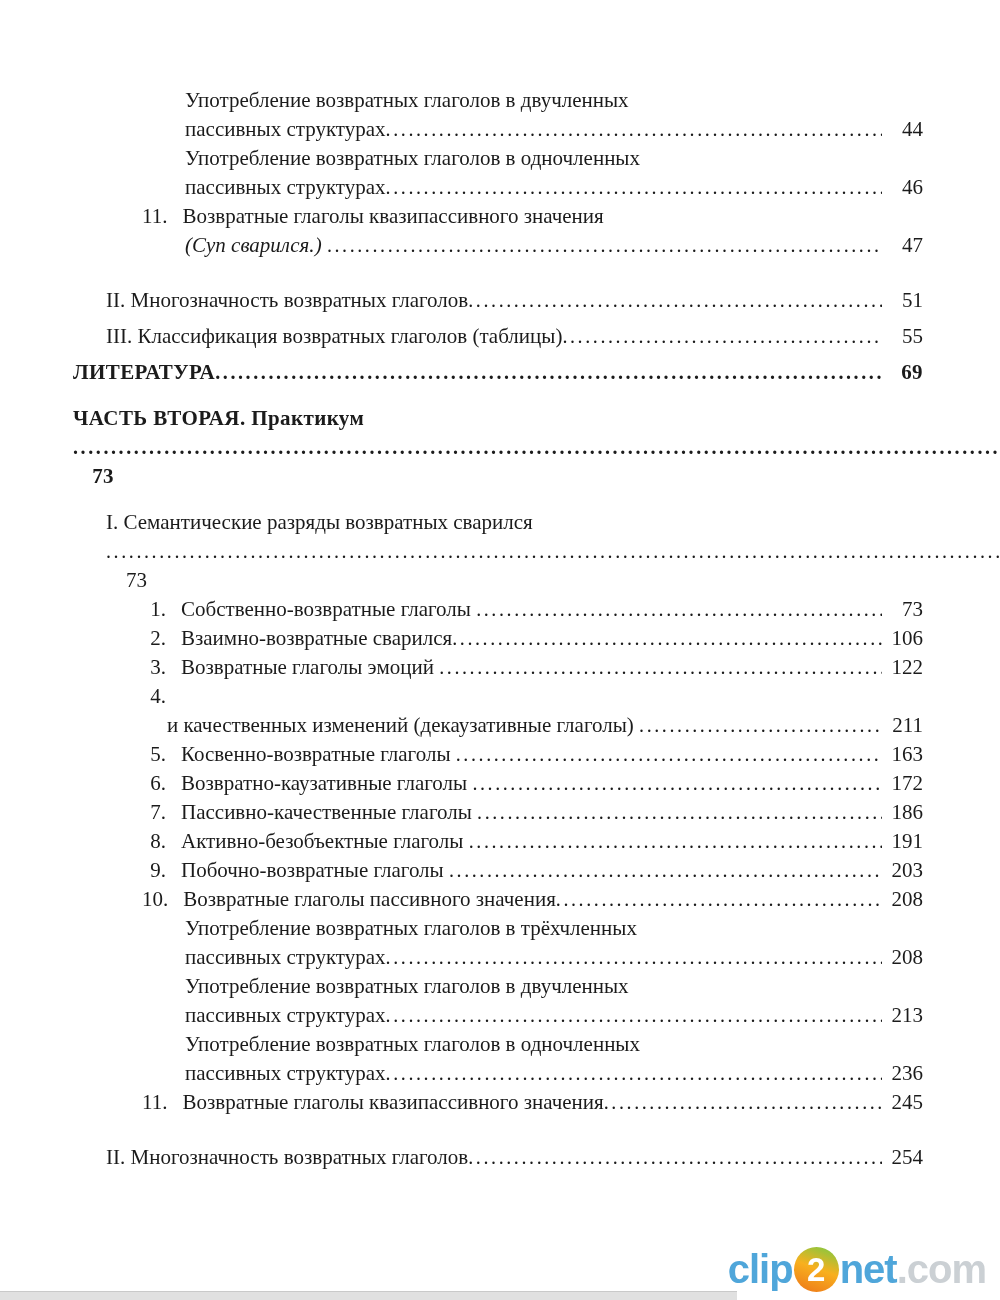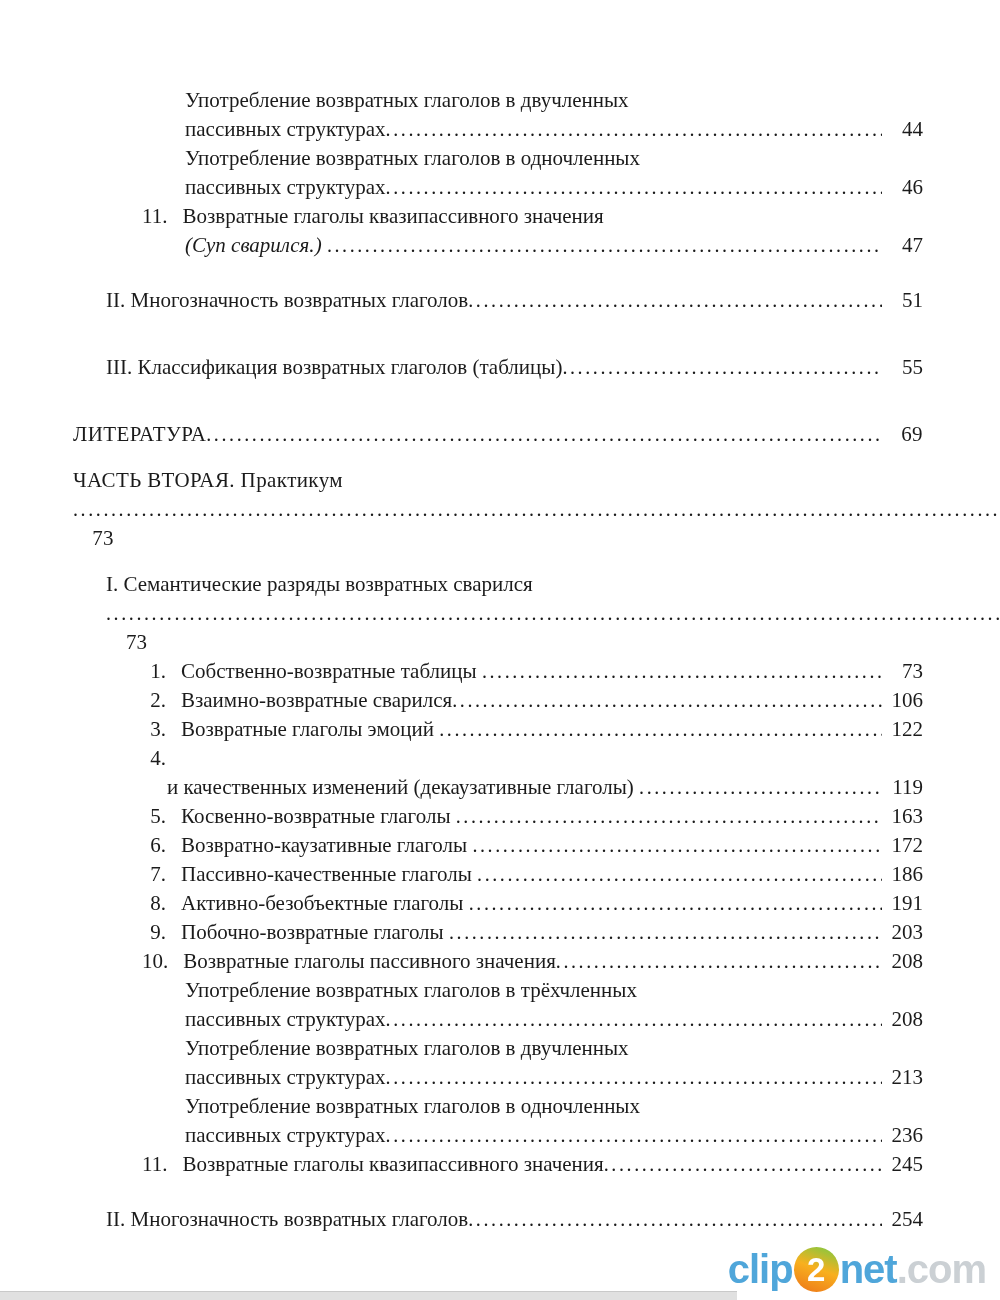--- a/index.html
+++ b/index.html
@@ -32,7 +32,7 @@
   .row.bold { font-weight: normal; letter-spacing: 0.4px; }
 
   .sp-lg { margin-top: 26px; }
-  .sp-md { margin-top: 38px; }
+  .sp-md { margin-top: 7px; }
   .sp-sm { margin-top: 17px; flex-direction: column; }
 
   .ind-0  { padding-left: 0; }

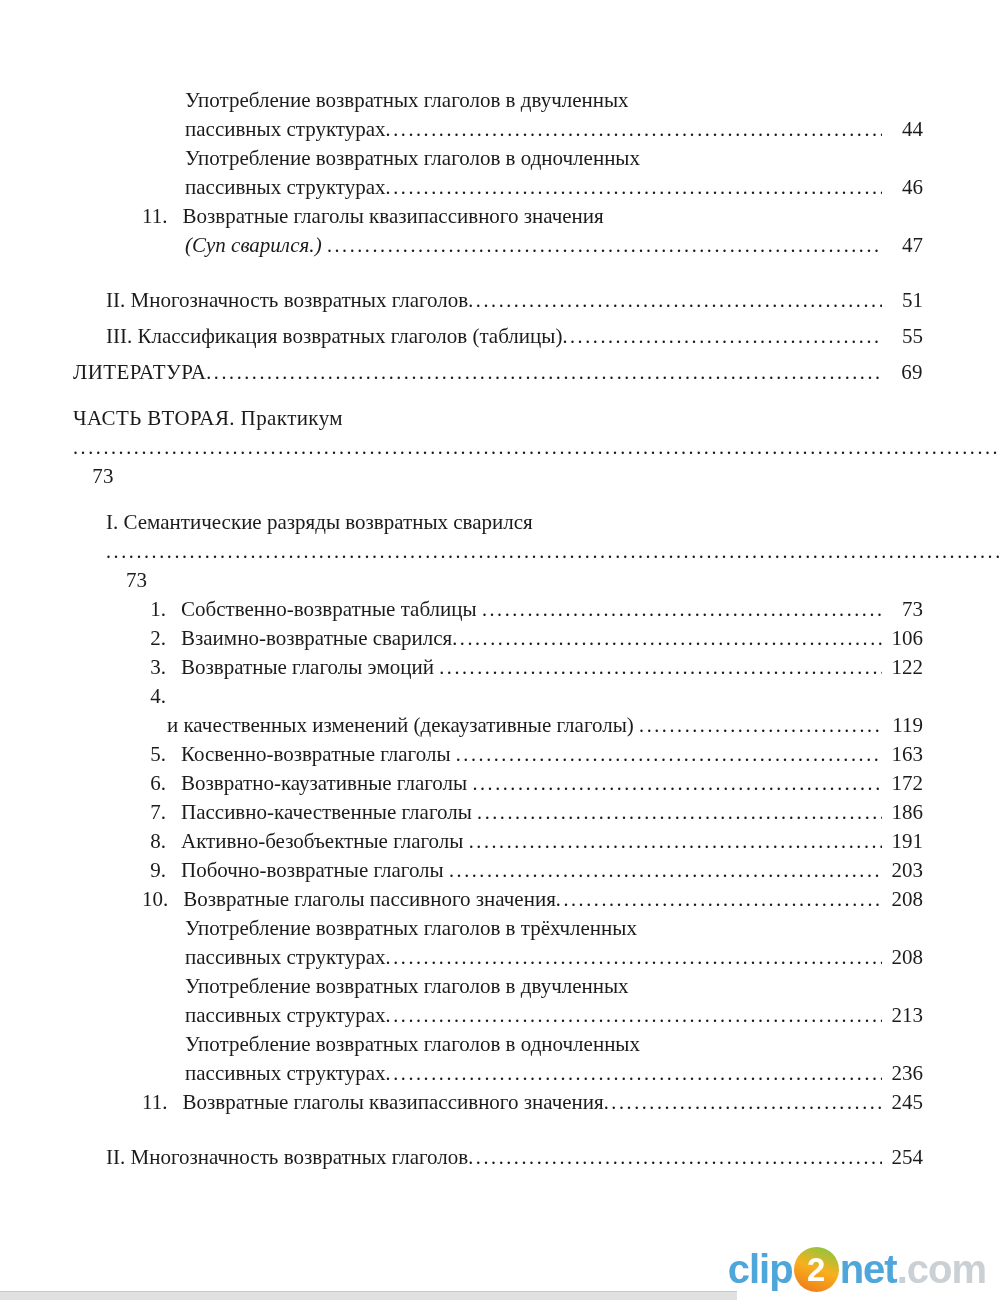--- a/index.html
+++ b/index.html
@@ -29,7 +29,7 @@
     line-height: 29px;
     white-space: pre;
   }
-  .row.bold { font-weight: normal; letter-spacing: 0.4px; }
+  .row.bold { font-weight: bold; letter-spacing: 0.4px; }
 
   .sp-lg { margin-top: 26px; }
   .sp-md { margin-top: 7px; }

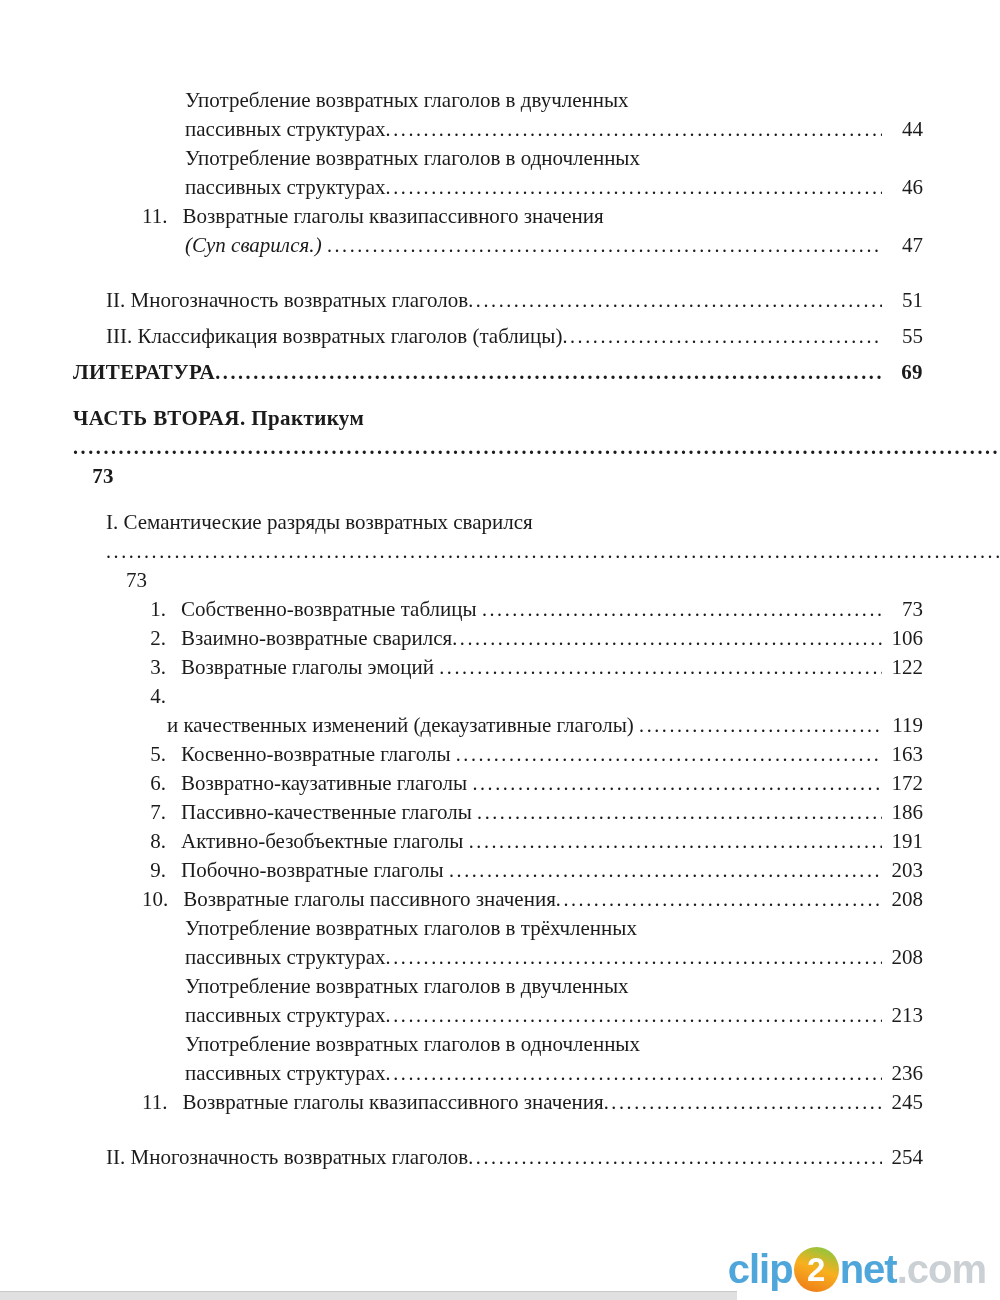--- a/index.html
+++ b/index.html
@@ -126,7 +126,7 @@
       <div class="row ind-0 sp-md bold"><span class="title">ЛИТЕРАТУРА</span><span class="dots"></span><span class="pg">69</span></div>
       <div class="row ind-0 sp-sm bold"><span class="title">ЧАСТЬ ВТОРАЯ. Практикум </span><span class="dots"></span><span class="pg">73</span></div>
       <div class="row ind-1 sp-sm"><span class="title">I. Семантические разряды возвратных сварился</span><span class="dots"></span><span class="pg">73</span></div>
-      <div class="row ind-2"><span class="num">1.</span><span class="title">Собственно-возвратные таблицы </span><span class="dots"></span><span class="pg">73</span></div>
+      <div class="row ind-2"><span class="num">1.</span><span class="title">Собственно-возвратные глаголы </span><span class="dots"></span><span class="pg">73</span></div>
       <div class="row ind-2"><span class="num">2.</span><span class="title">Взаимно-возвратные сварился</span><span class="dots"></span><span class="pg">106</span></div>
       <div class="row ind-2"><span class="num">3.</span><span class="title">Возвратные глаголы эмоций </span><span class="dots"></span><span class="pg">122</span></div>
       <div class="row ind-2"><span class="num">4.</span></div>

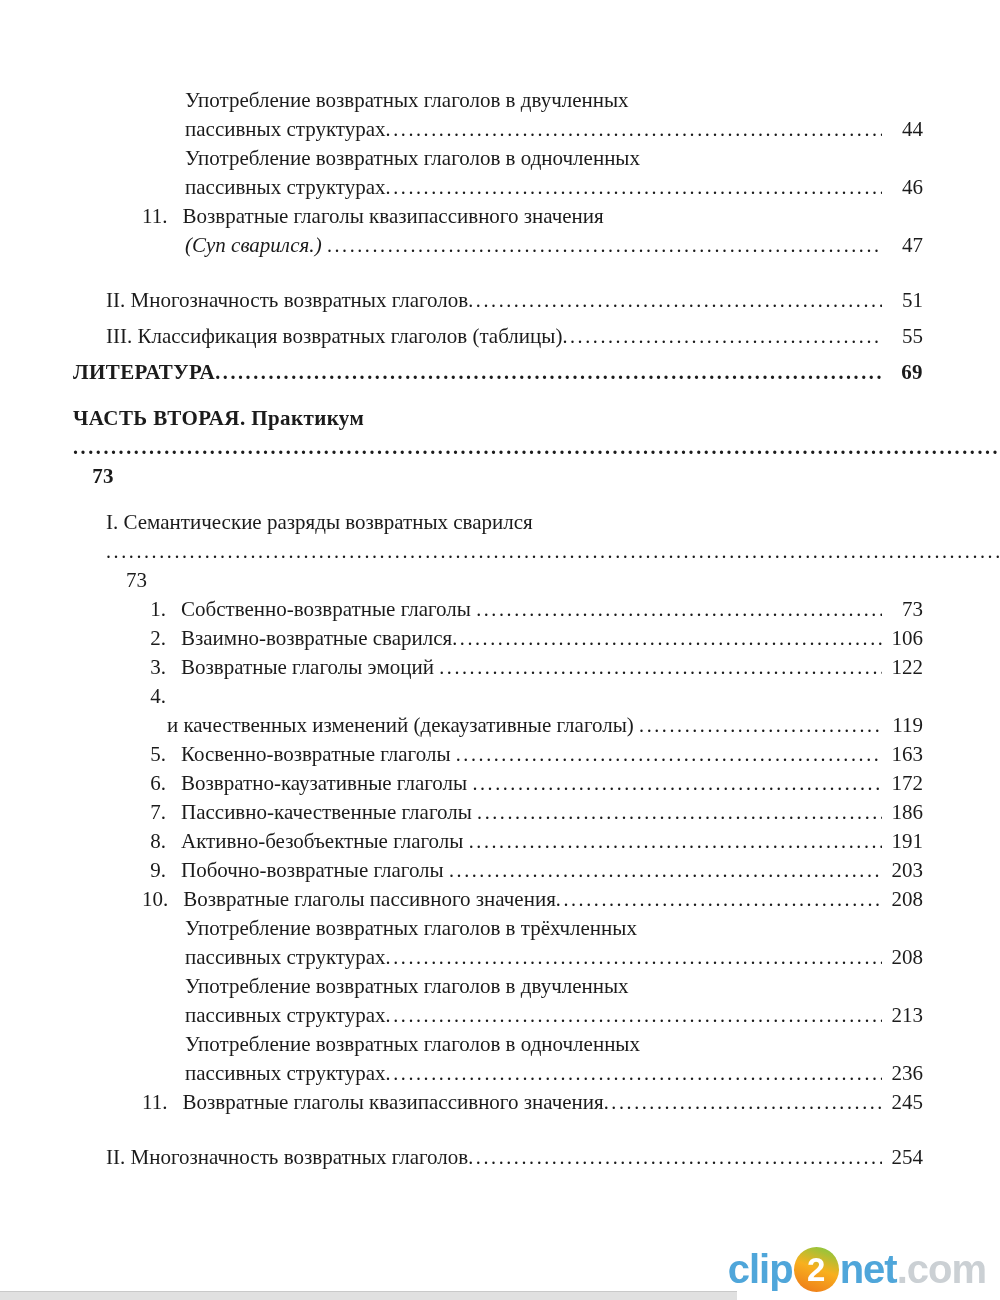--- a/index.html
+++ b/index.html
@@ -130,7 +130,7 @@
       <div class="row ind-2"><span class="num">2.</span><span class="title">Взаимно-возвратные сварился</span><span class="dots"></span><span class="pg">106</span></div>
       <div class="row ind-2"><span class="num">3.</span><span class="title">Возвратные глаголы эмоций </span><span class="dots"></span><span class="pg">122</span></div>
       <div class="row ind-2"><span class="num">4.</span></div>
-      <div class="row ind-2b"><span class="title">и качественных изменений (декаузативные глаголы) </span><span class="dots"></span><span class="pg">119</span></div>
+      <div class="row ind-2b"><span class="title">и качественных изменений (декаузативные глаголы) </span><span class="dots"></span><span class="pg">211</span></div>
       <div class="row ind-2"><span class="num">5.</span><span class="title">Косвенно-возвратные глаголы </span><span class="dots"></span><span class="pg">163</span></div>
       <div class="row ind-2"><span class="num">6.</span><span class="title">Возвратно-каузативные глаголы </span><span class="dots"></span><span class="pg">172</span></div>
       <div class="row ind-2"><span class="num">7.</span><span class="title">Пассивно-качественные глаголы </span><span class="dots"></span><span class="pg">186</span></div>

